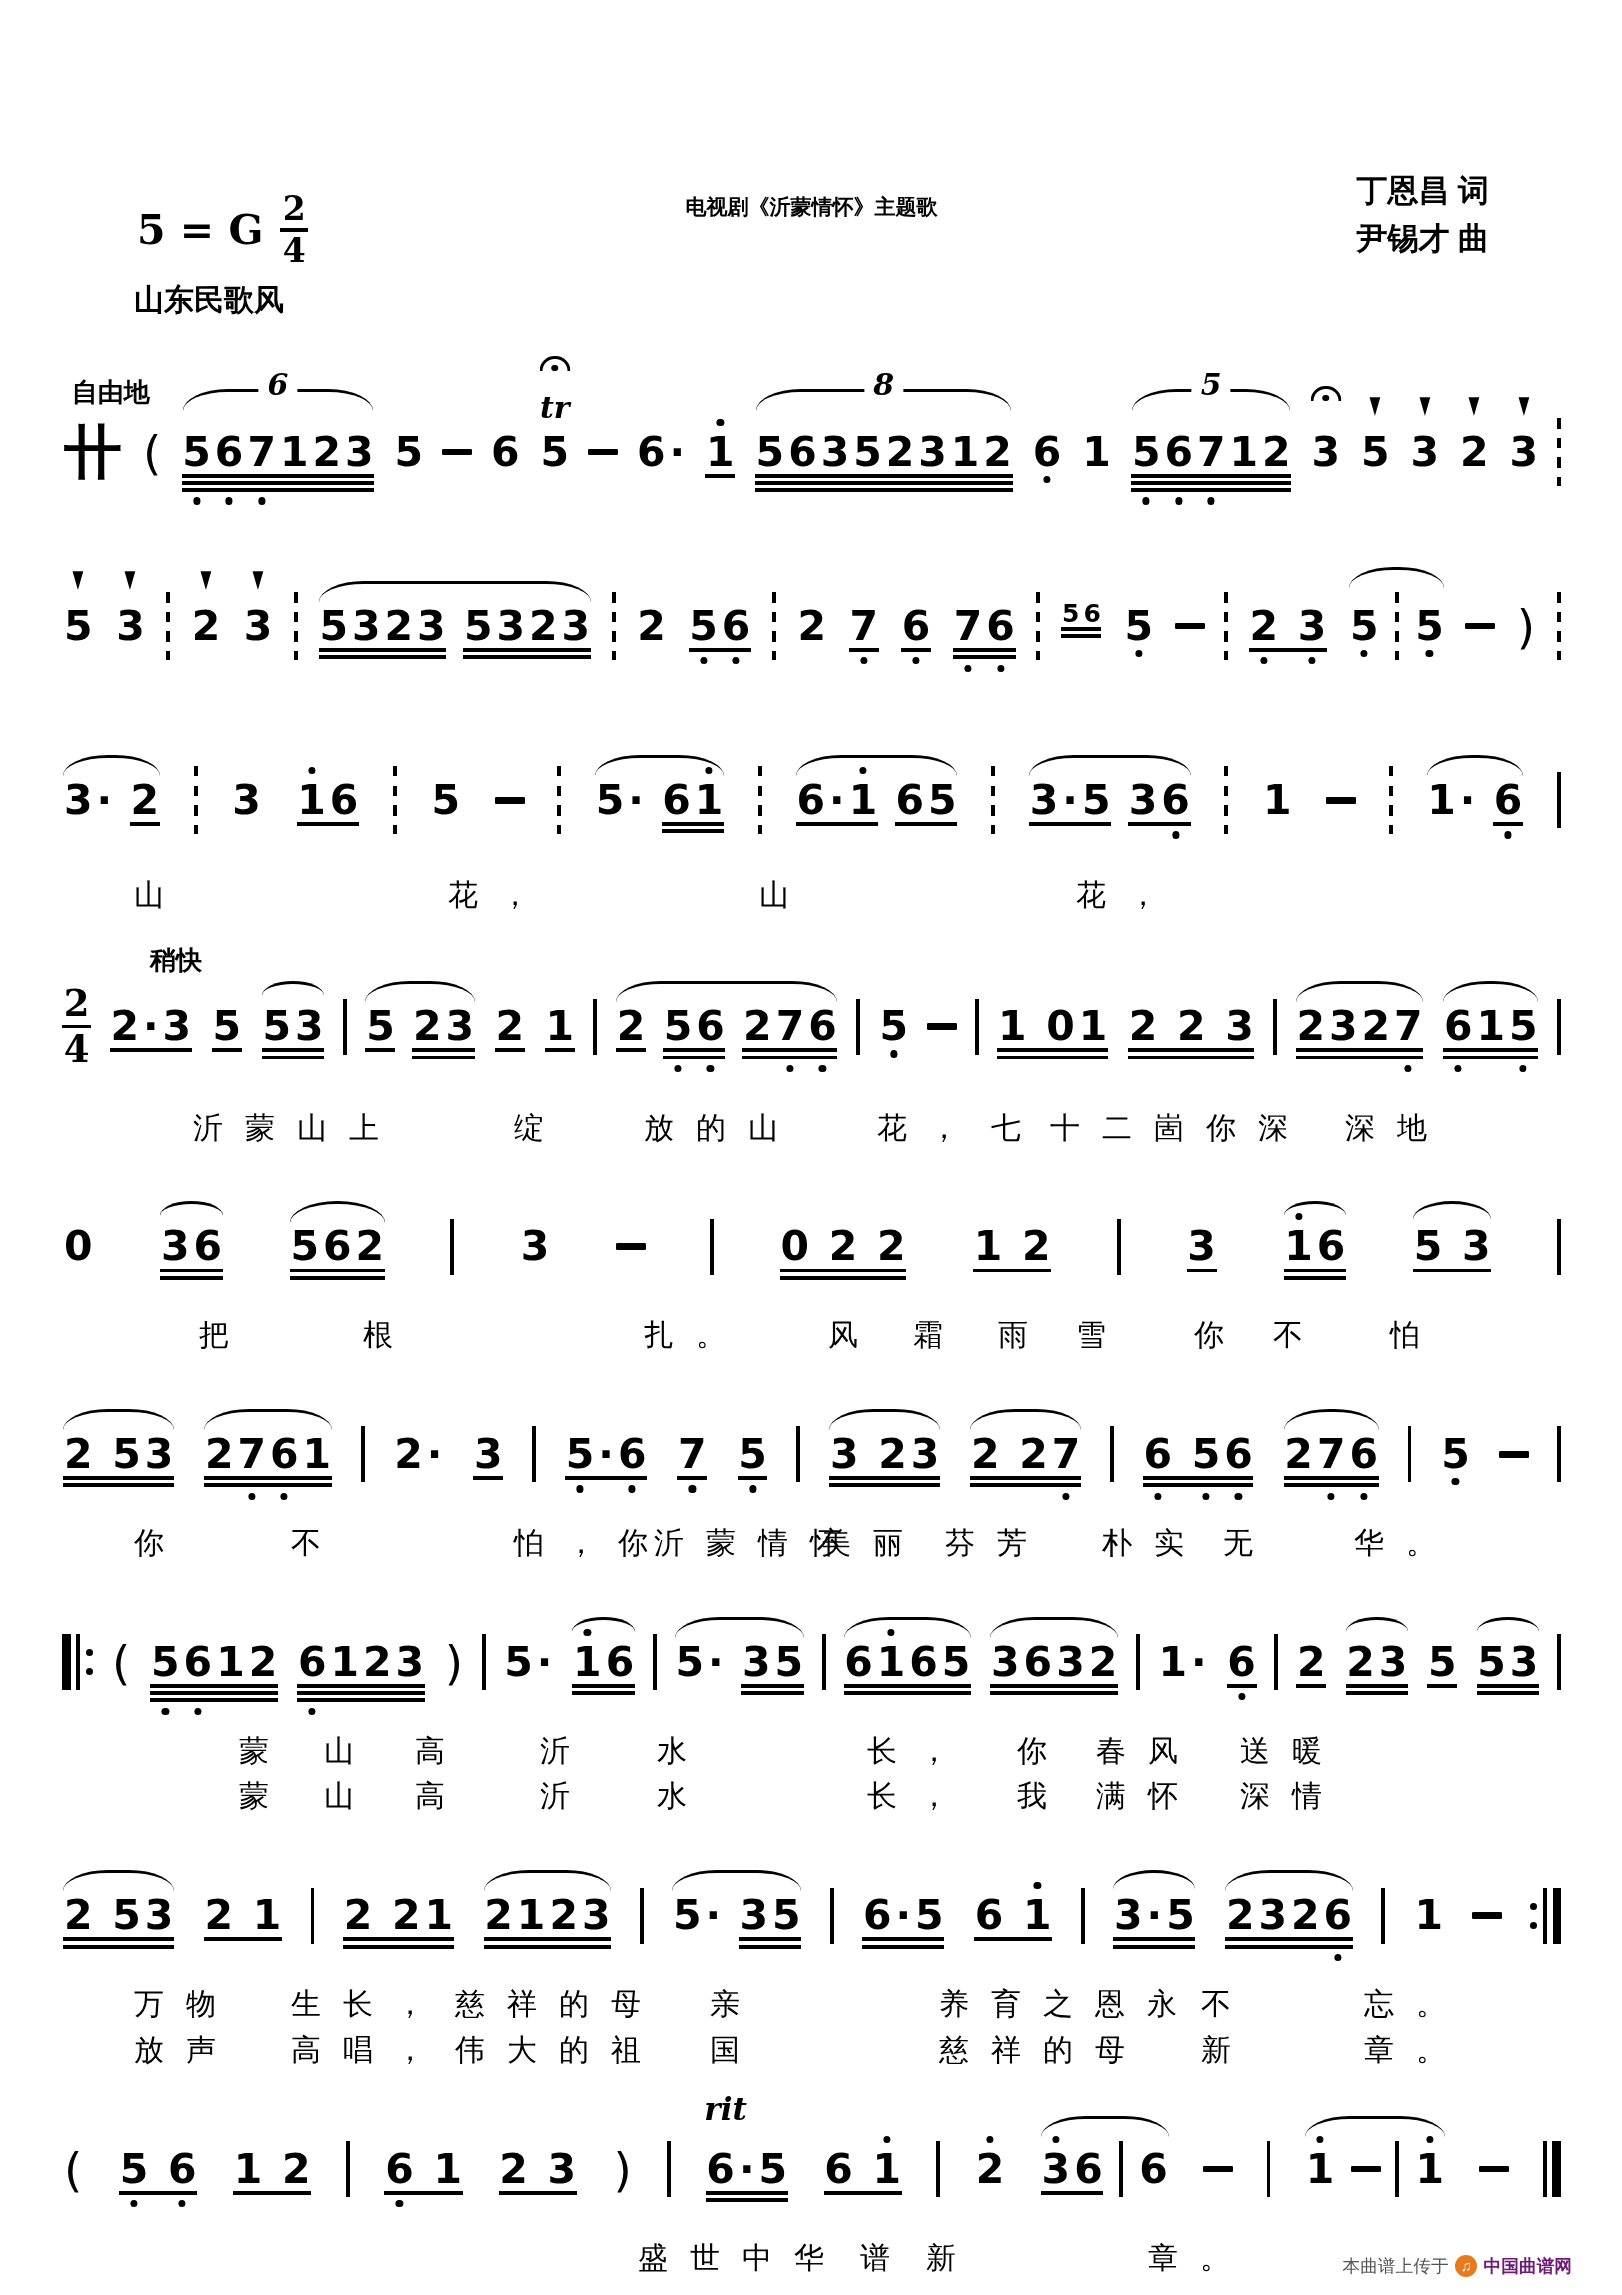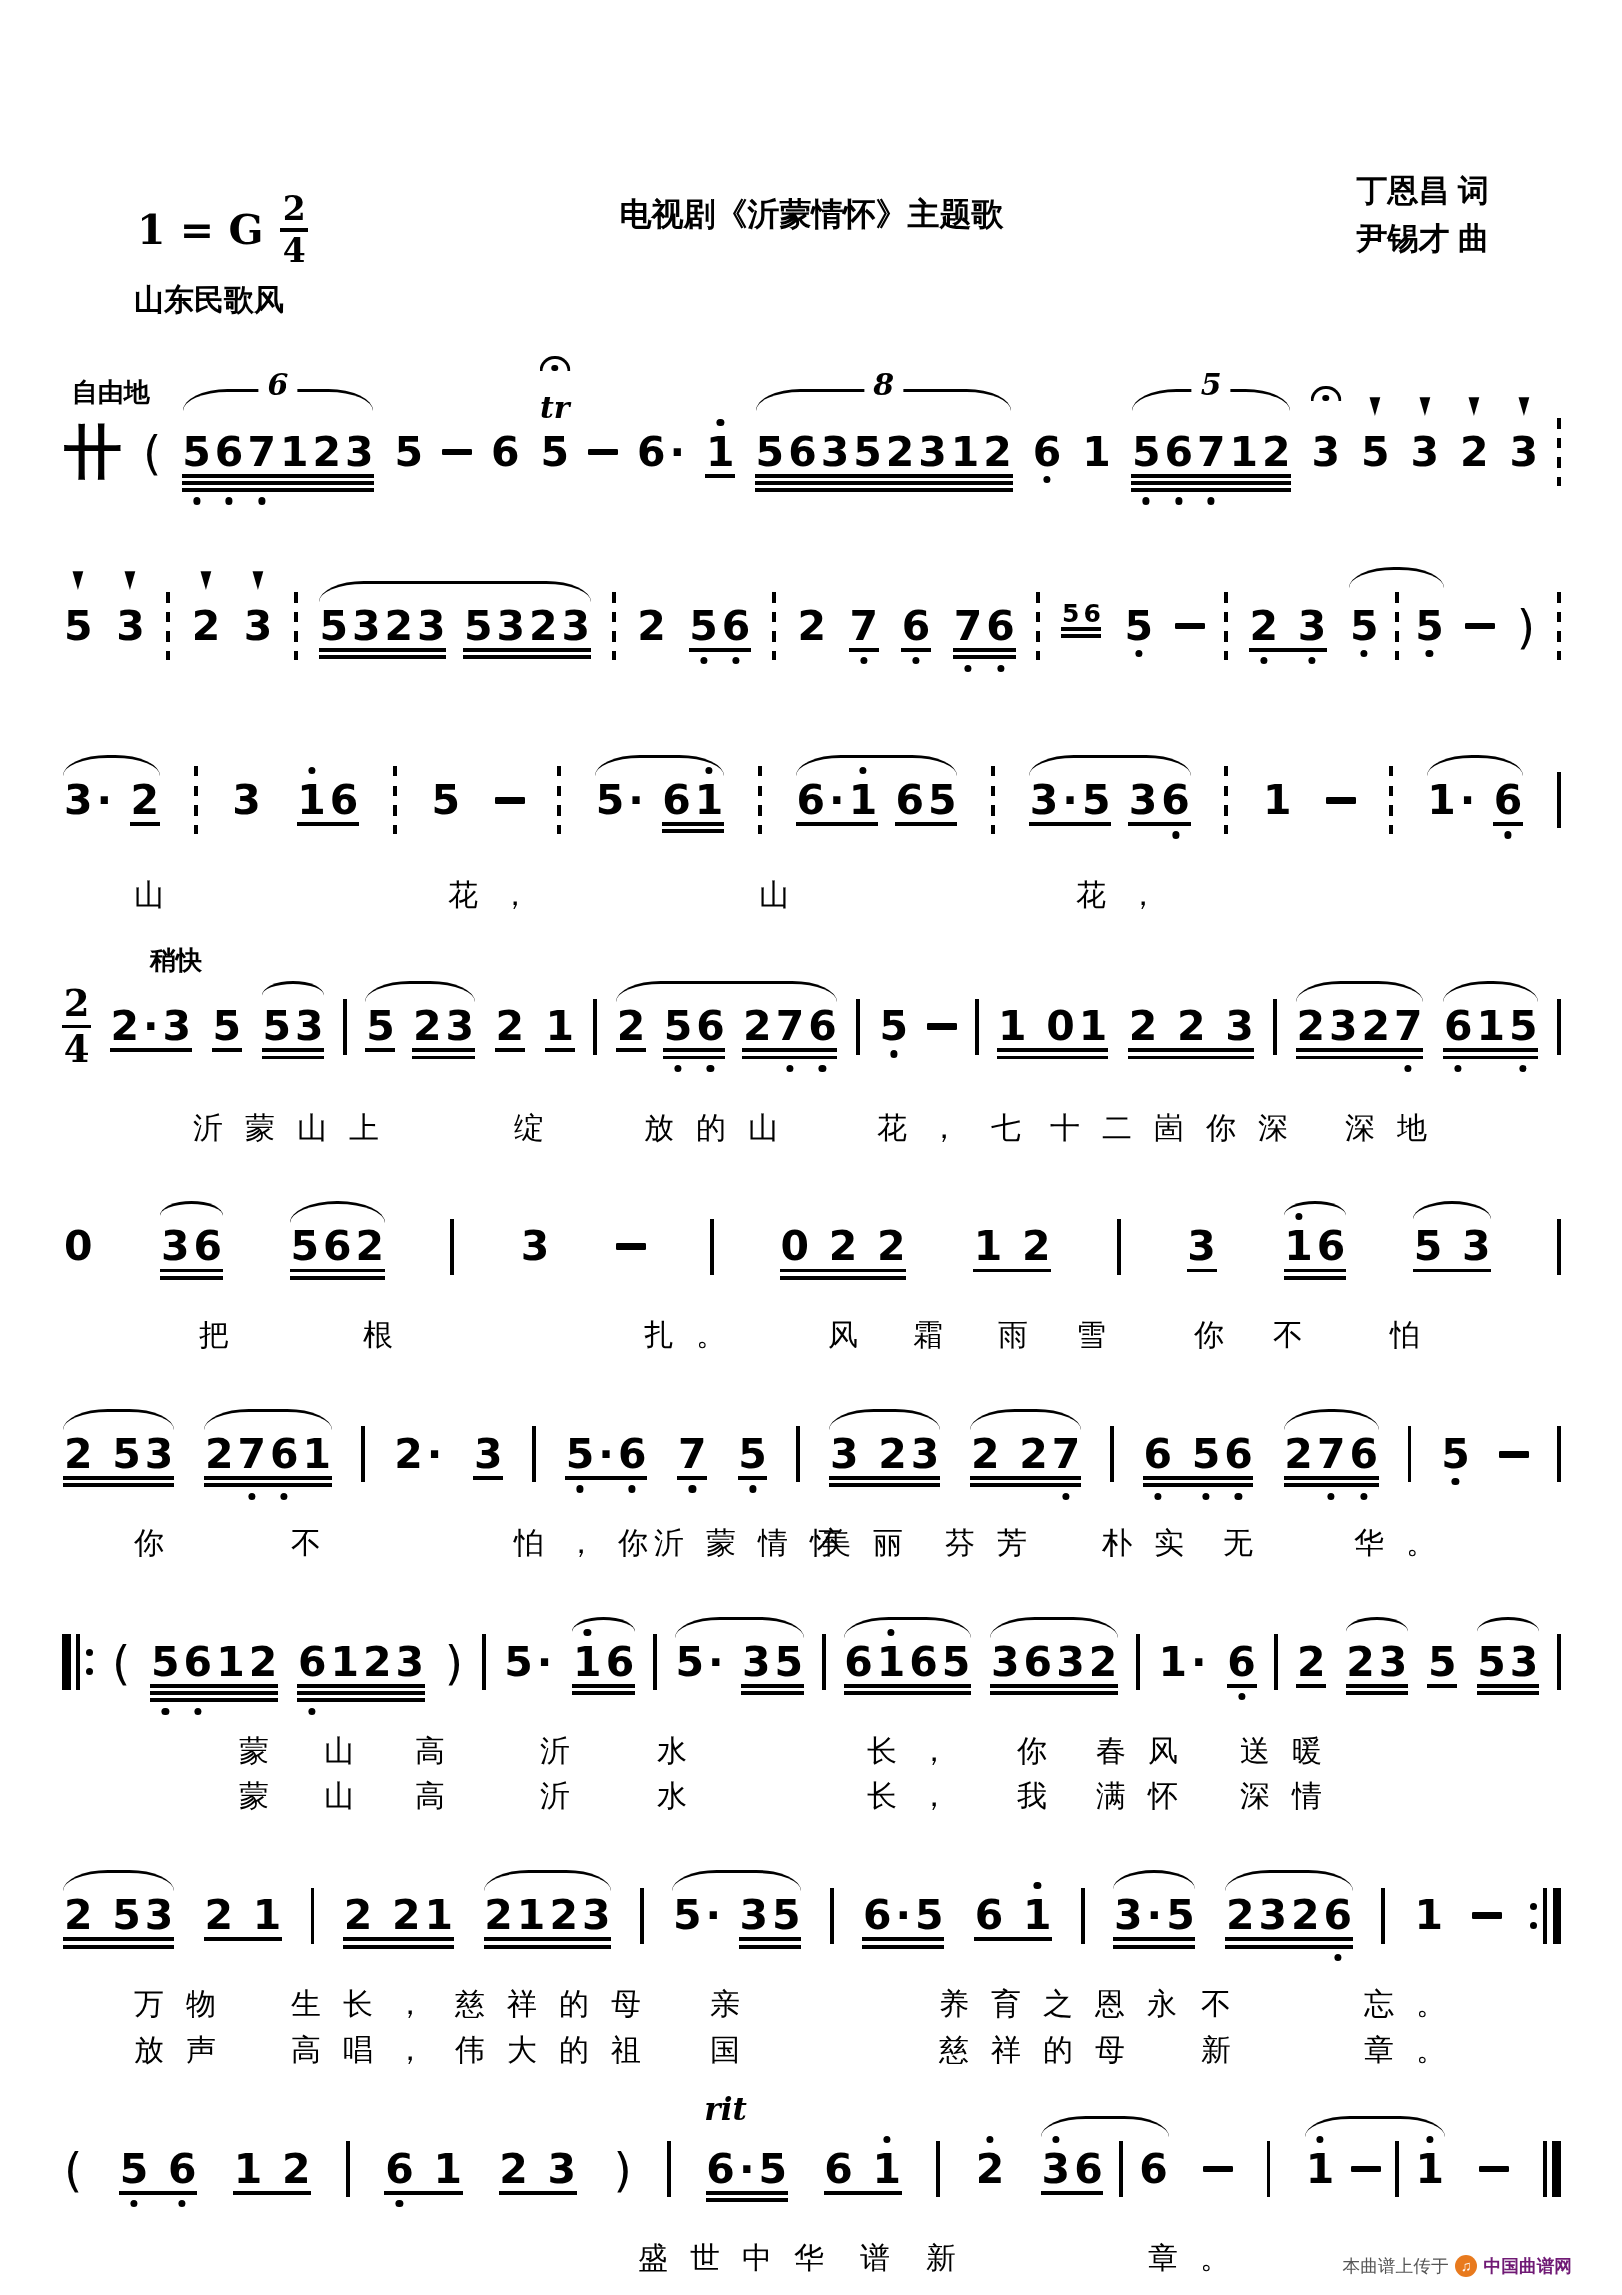--- a/index.html
+++ b/index.html
@@ -85,7 +85,7 @@
       <div>尹锡才 曲</div>
     </div>
     <div class="keysig">
-      <span>1 = G</span>
+      <span>5 = G</span>
       <span class="frac">
         <span>2</span>
         <span class="fbar"></span>

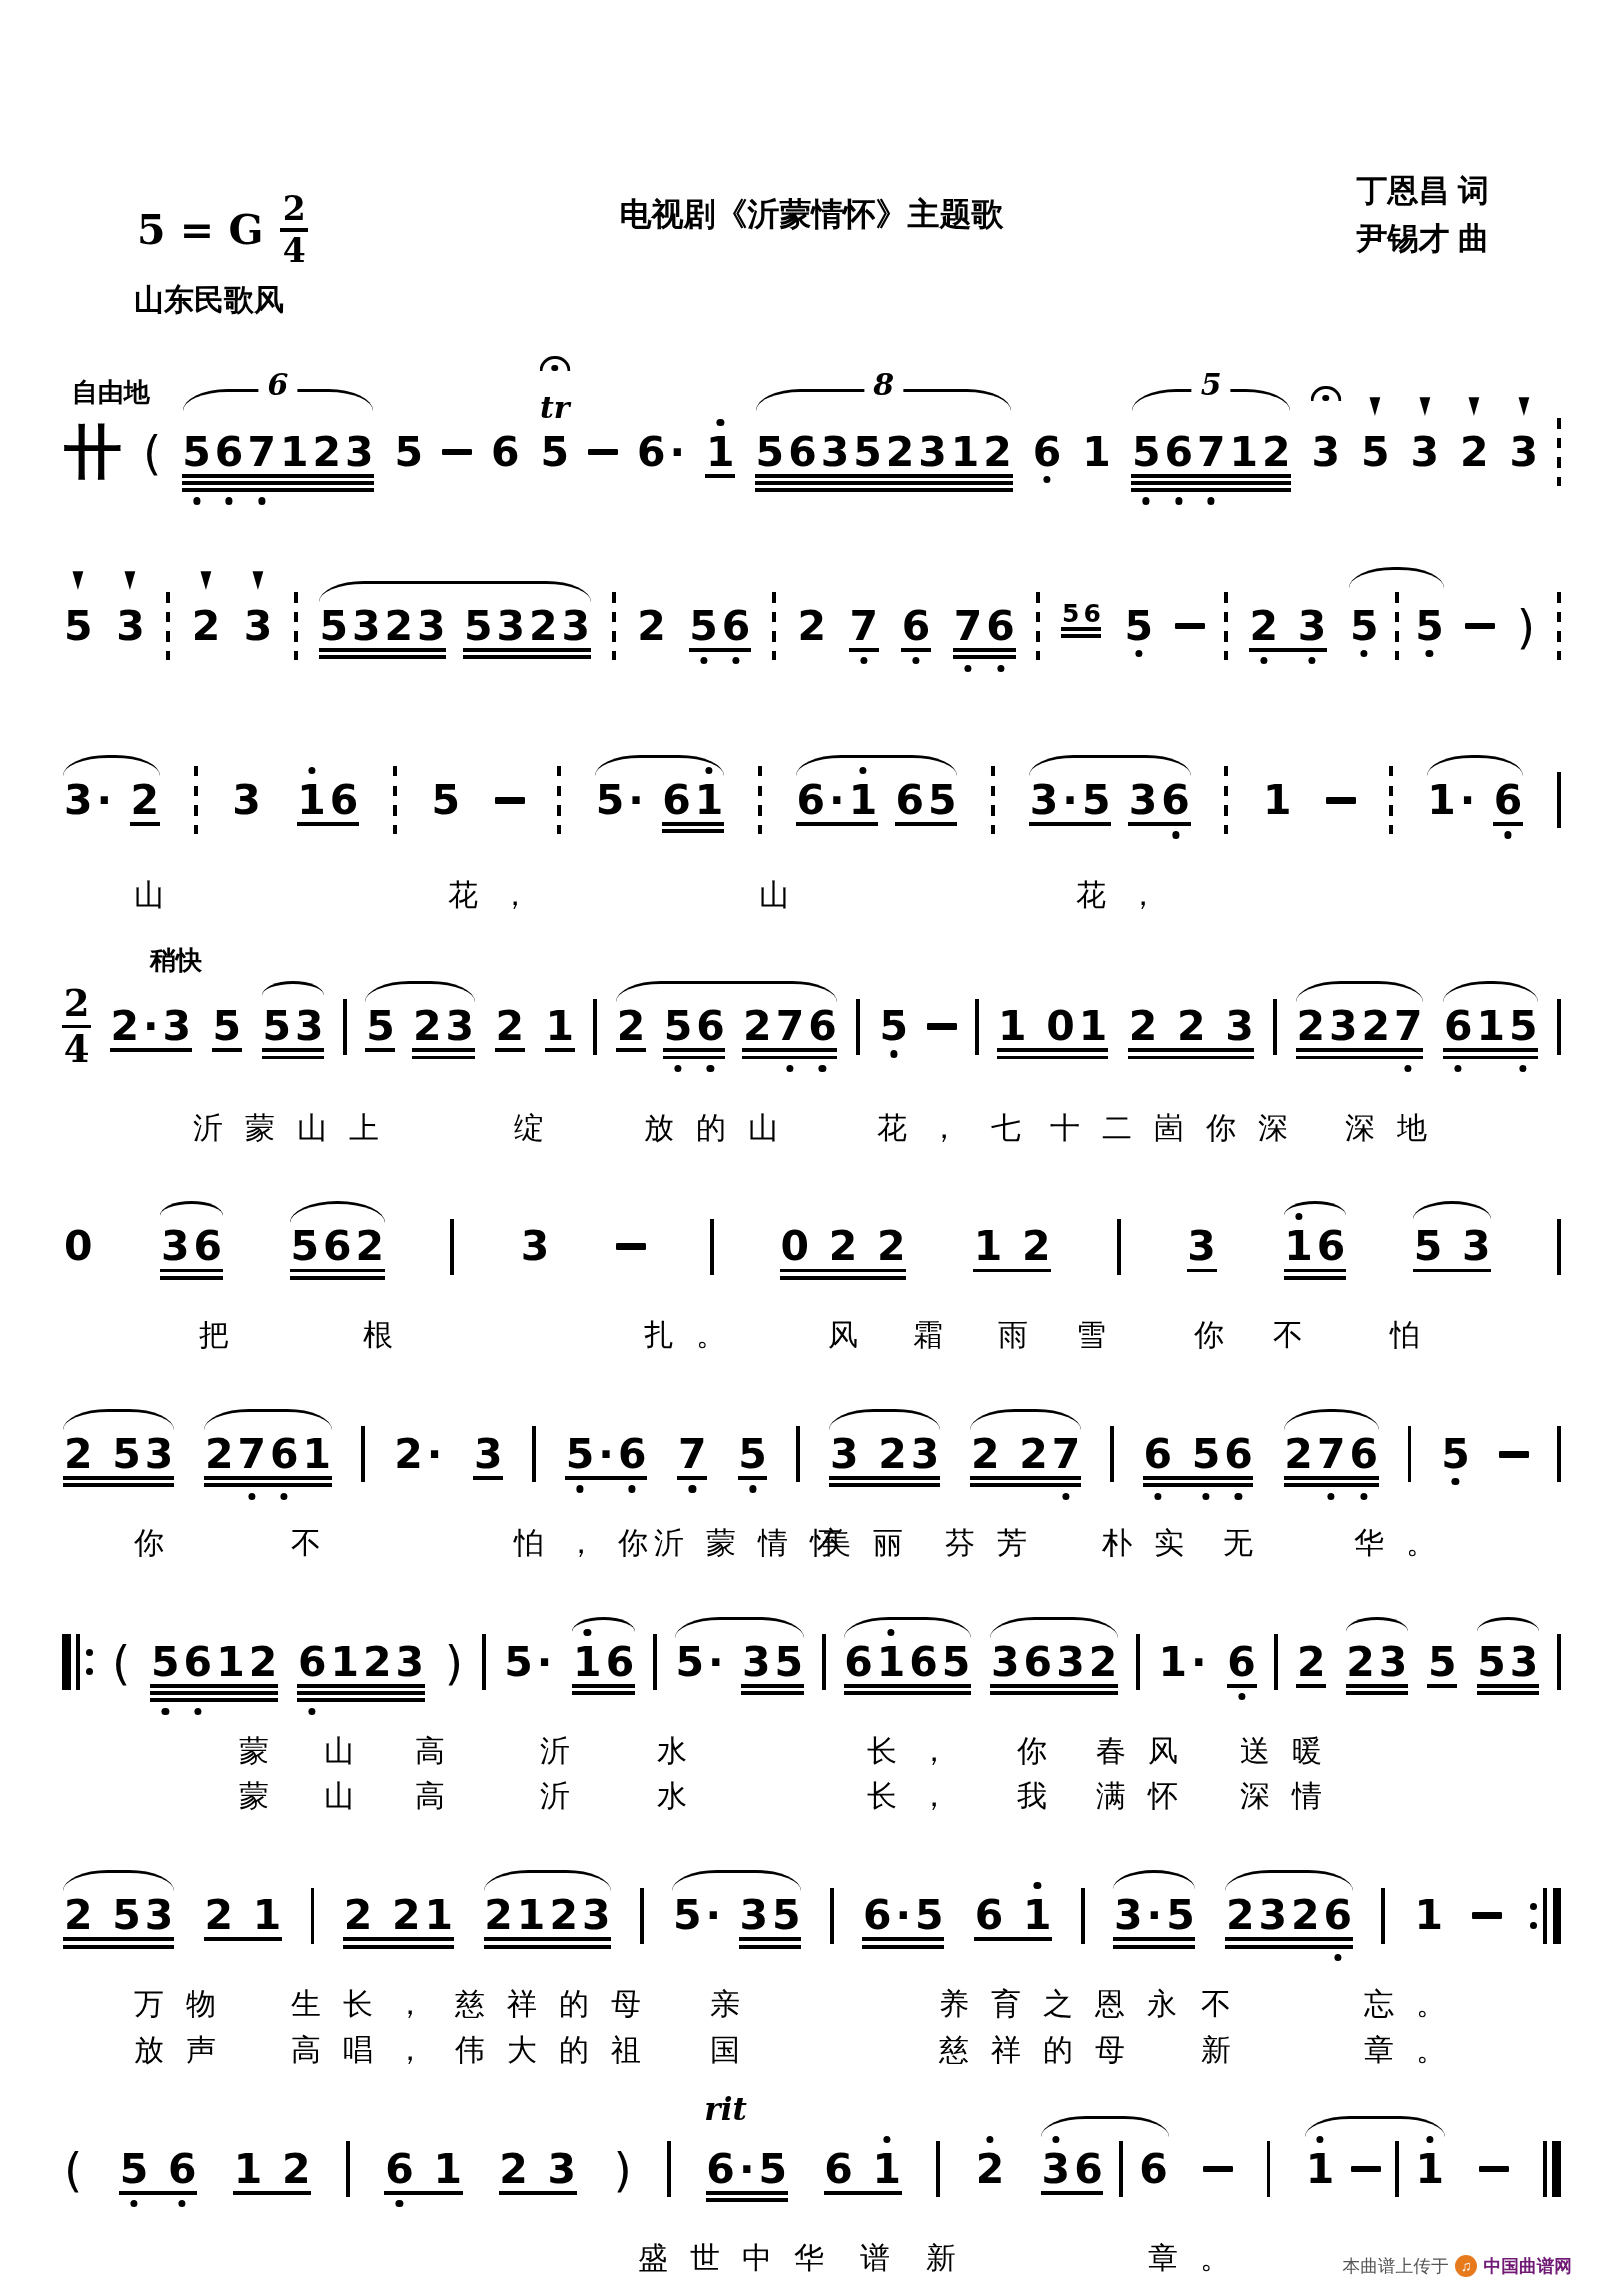--- a/index.html
+++ b/index.html
@@ -11,7 +11,7 @@
   .header{position:relative;height:304px;padding-top:51px;}
   .title{text-align:center;font-family:"DejaVu Serif",serif;font-weight:bold;font-size:69px;line-height:1;}
   .title span{letter-spacing:98px;margin-right:-98px;}
-  .subtitle{position:absolute;top:193px;left:0;right:0;text-align:center;font-size:32px;font-weight:bold;}
+  .subtitle{position:absolute;top:193px;left:0;right:0;text-align:center;font-size:21px;font-weight:bold;}
   .credits{position:absolute;top:167px;right:72px;font-size:31px;font-weight:bold;line-height:1.55;text-align:right;}
   .keysig{position:absolute;top:193px;left:75px;display:flex;align-items:center;gap:17px;
           font-family:"DejaVu Serif",serif;font-weight:bold;font-size:41px;}

